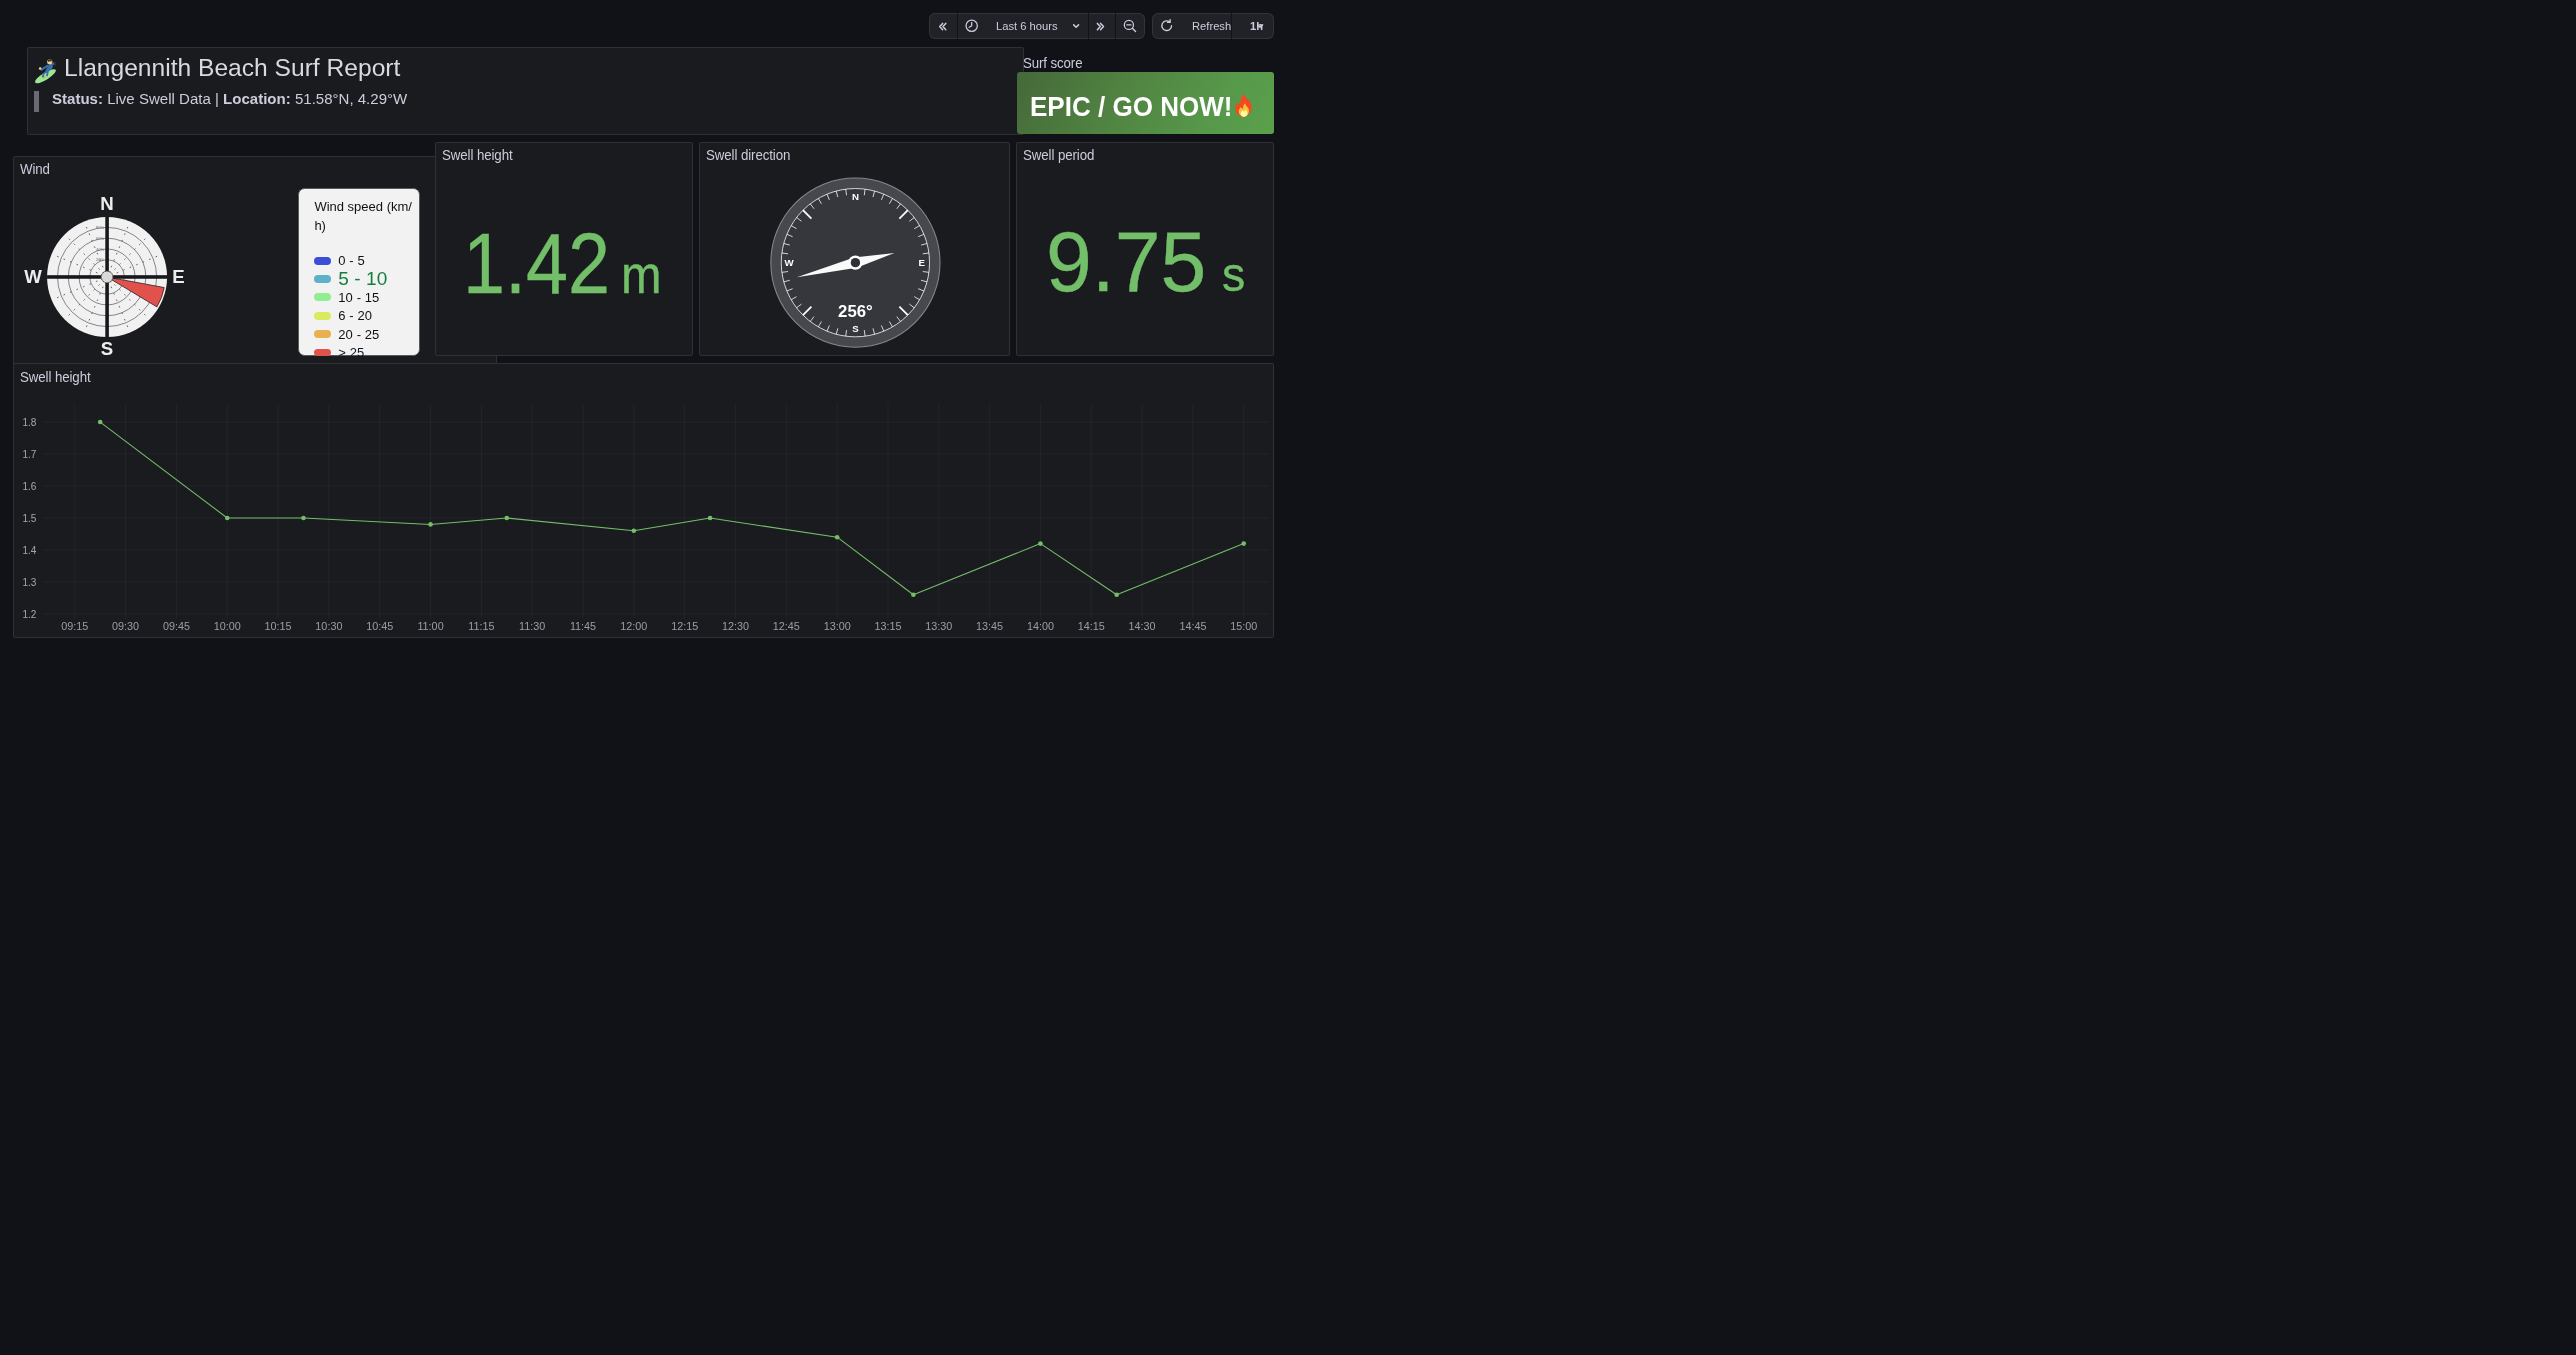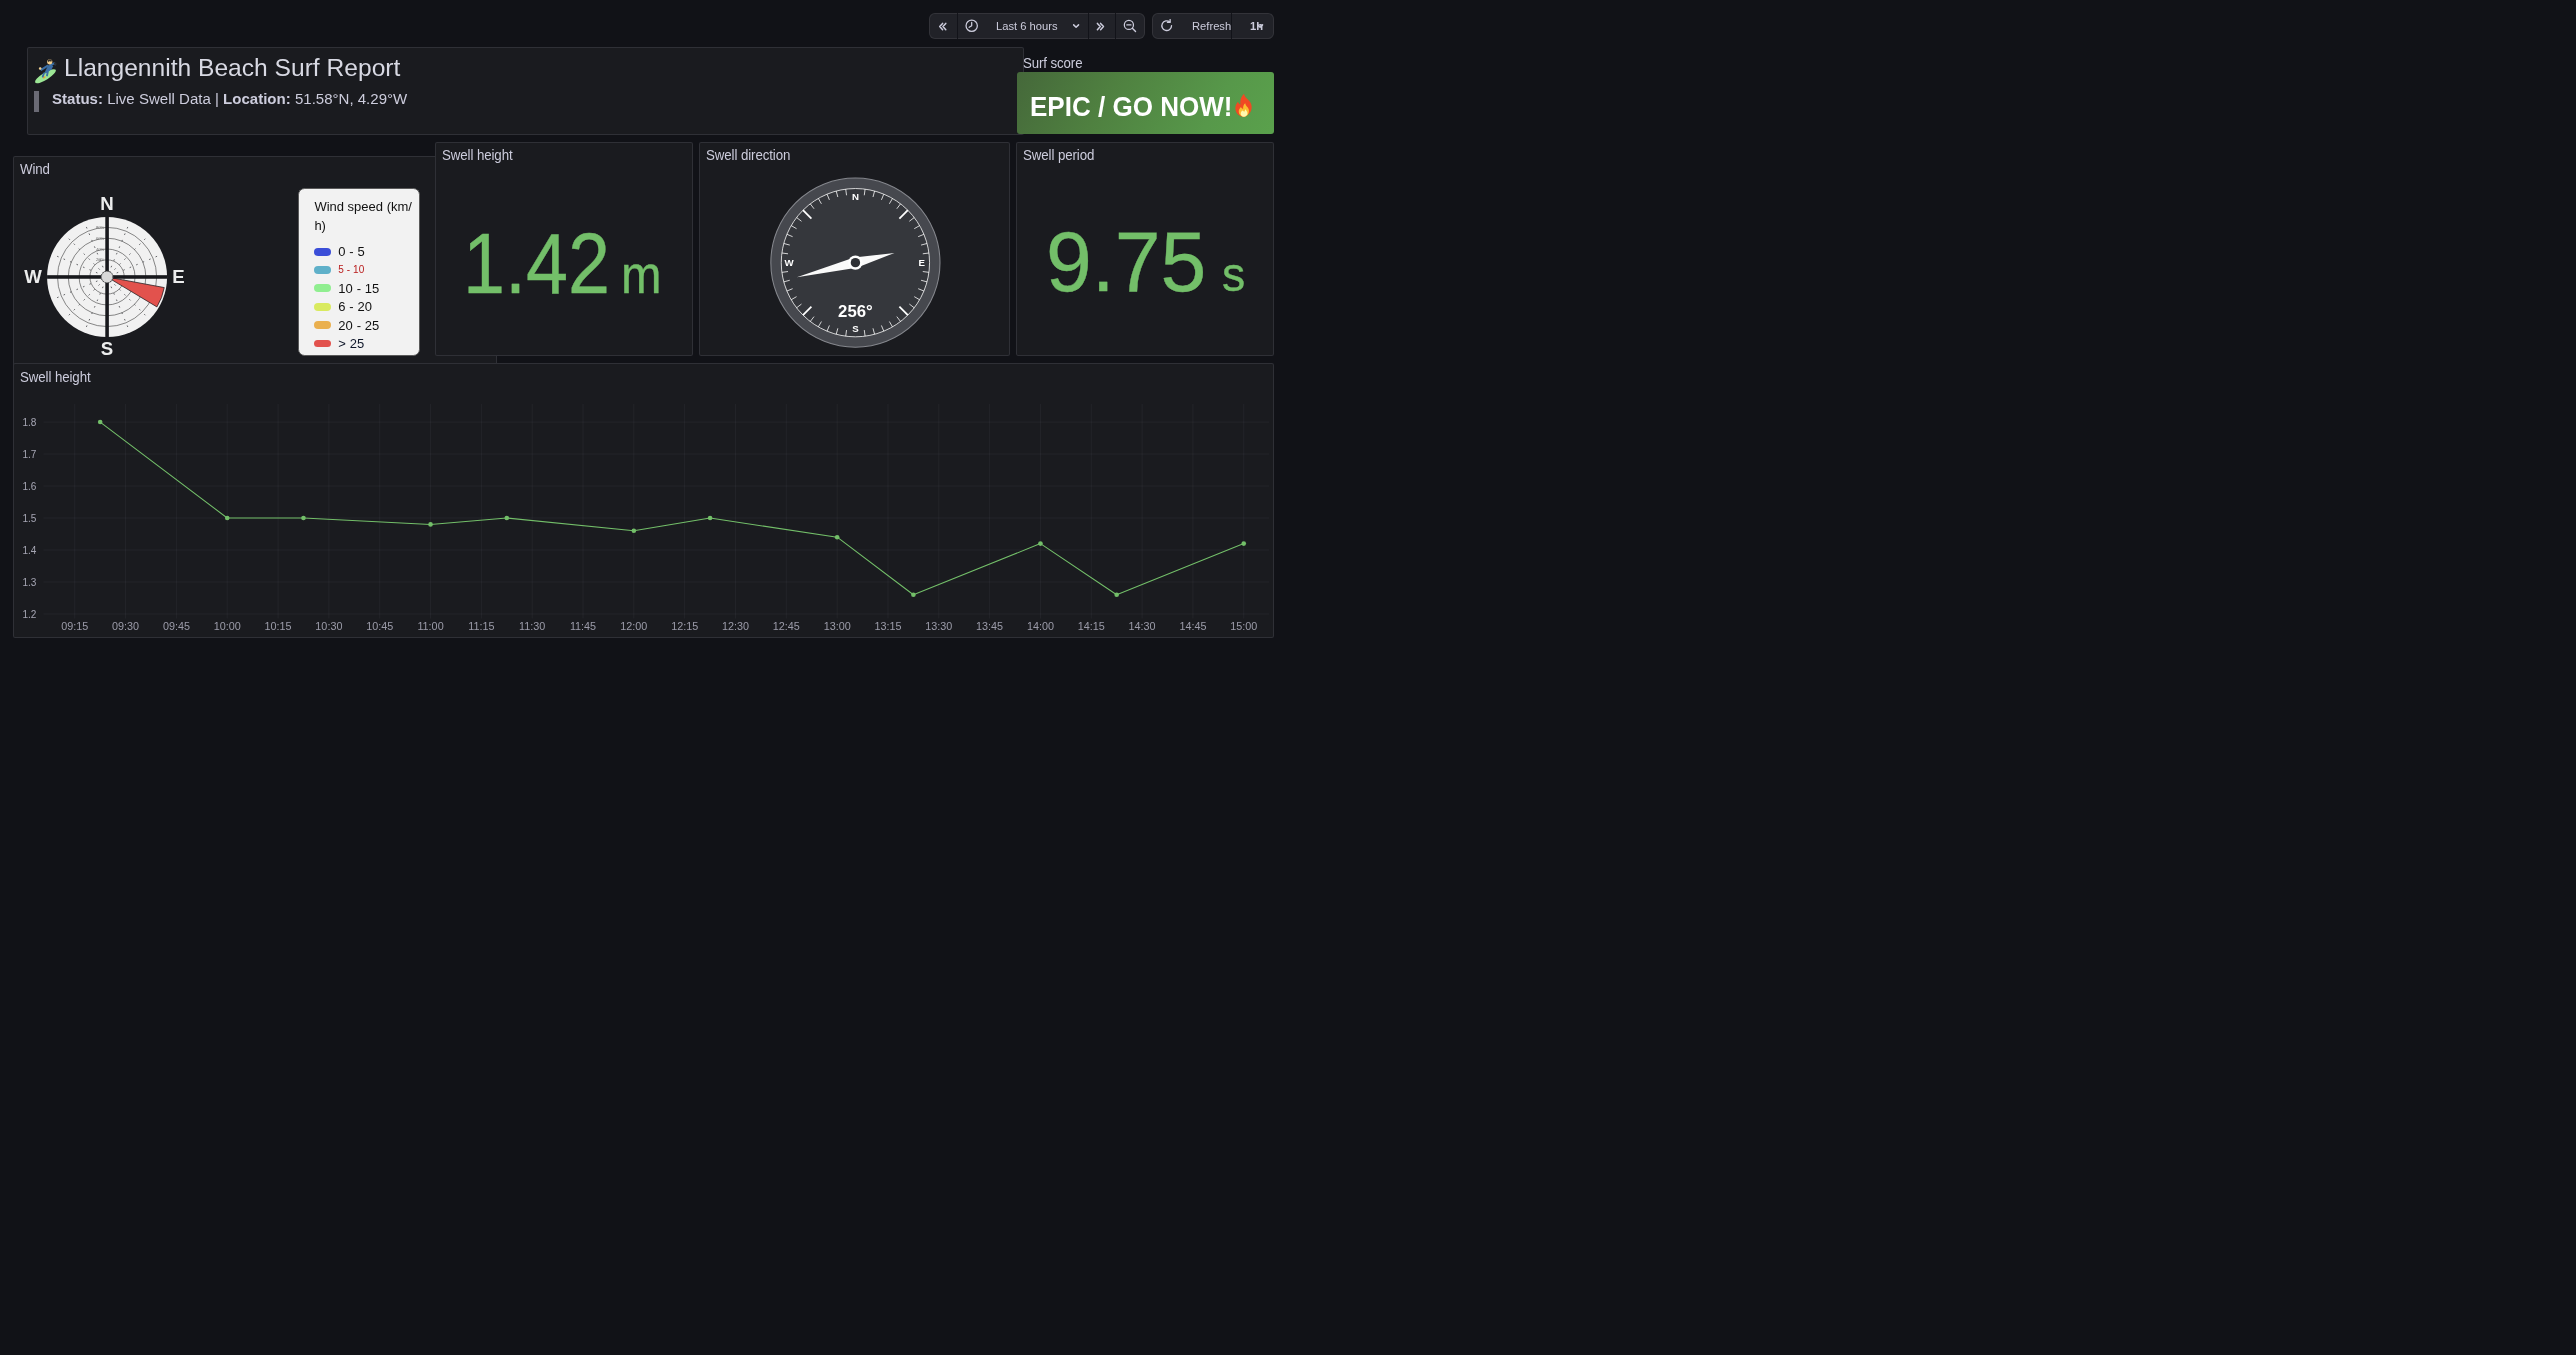--- a/index.html
+++ b/index.html
@@ -113,7 +113,7 @@
       <text x="212.35" y="169.4" font-size="25" font-weight="bold" fill="#eceded" text-anchor="start" font-family="Liberation Sans">E</text>
     </svg>
 <div style="position:absolute;left:284px;top:31px;width:122px;height:168px;background:#f2f2f2;border:1.9px solid #5a5a5a;border-radius:6.7px;box-sizing:border-box;padding:9px 0 0 15.7px;font-family:'Liberation Sans',sans-serif">
-      <div style="font-size:13px;color:#111;line-height:18.7px;margin-bottom:7px">Wind speed (km/<br>h)</div>
+      <div style="font-size:13px;color:#111;line-height:18.7px;margin-bottom:16px">Wind speed (km/<br>h)</div>
       <div style="display:flex;align-items:center;height:18.4px">
         <span style="width:16.4px;height:7.8px;border-radius:4.5px;background:#3b4ed8;margin-right:7.5px;flex:none"></span>
         <span style="font-size:13px;color:#111;letter-spacing:0.1px">0 - 5</span>

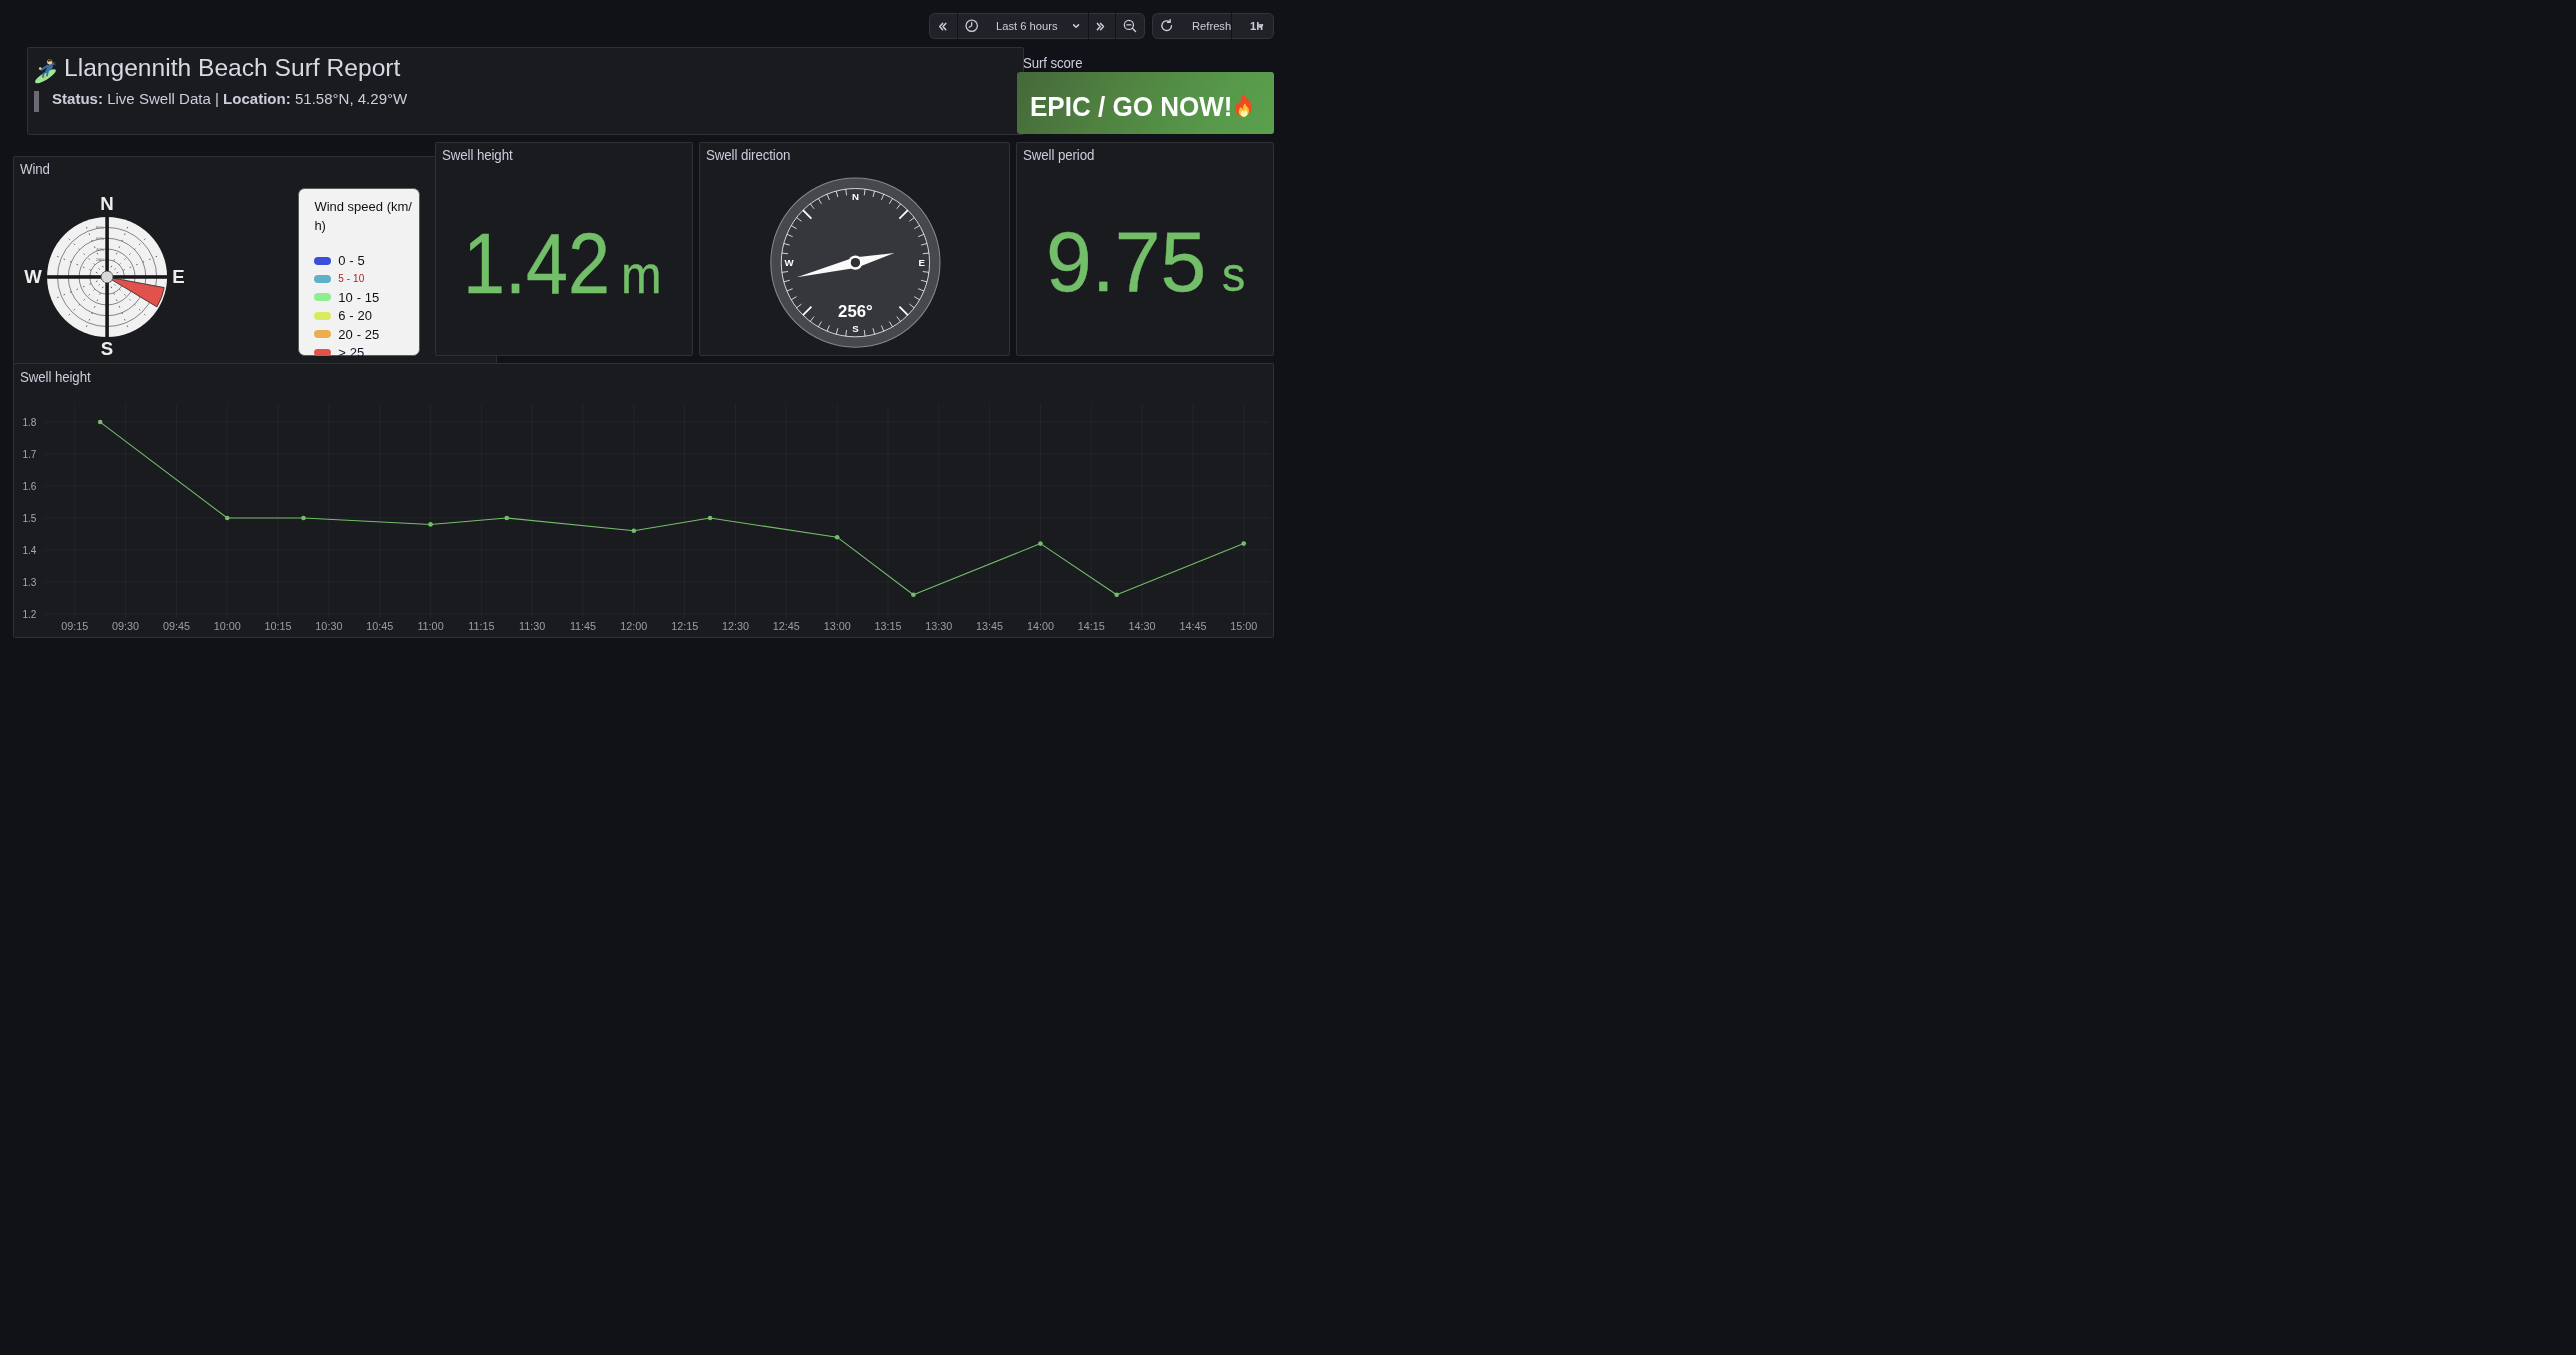--- a/index.html
+++ b/index.html
@@ -120,7 +120,7 @@
       </div>
       <div style="display:flex;align-items:center;height:18.4px">
         <span style="width:16.4px;height:7.8px;border-radius:4.5px;background:#5fb0c9;margin-right:7.5px;flex:none"></span>
-        <span style="font-size:10px;color:#b91c1c;letter-spacing:0.1px">5 - 10</span>
+        <span style="font-size:19px;color:#15803d;letter-spacing:0.1px">5 - 10</span>
       </div>
       <div style="display:flex;align-items:center;height:18.4px">
         <span style="width:16.4px;height:7.8px;border-radius:4.5px;background:#90ee90;margin-right:7.5px;flex:none"></span>

